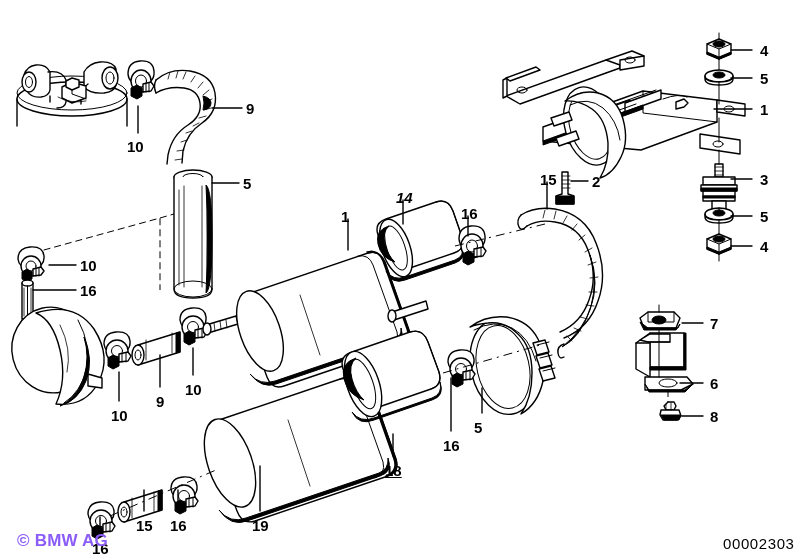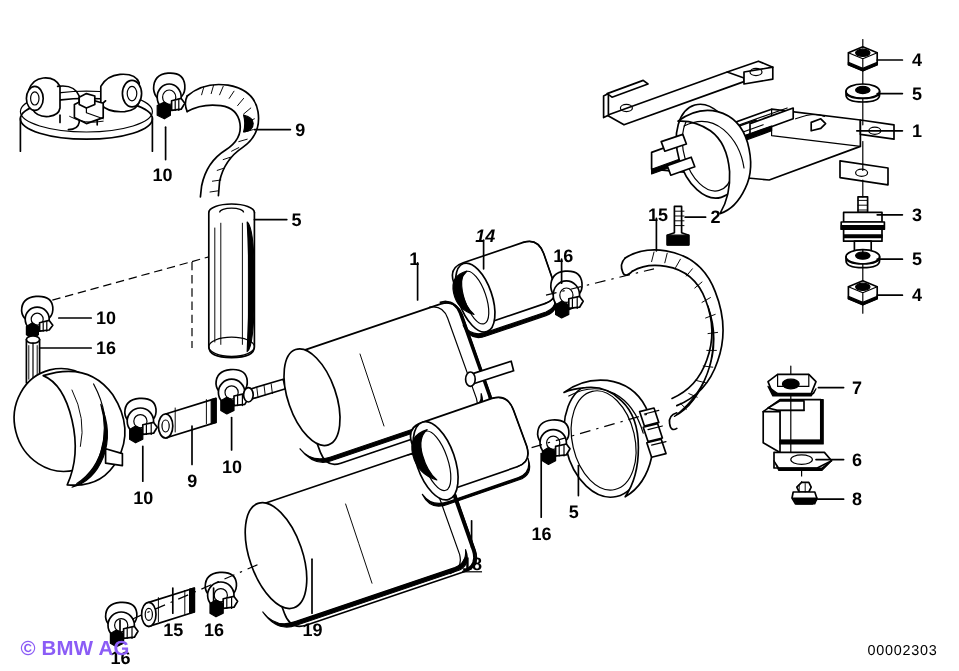--- a/index.html
+++ b/index.html
@@ -35,7 +35,7 @@
     position:absolute;
     left:723px;top:535px;
     font-family:"Liberation Sans",sans-serif;
-    font-size:12px;
+    font-size:15px;
     letter-spacing:.6px;
     color:#000;
     white-space:nowrap;

